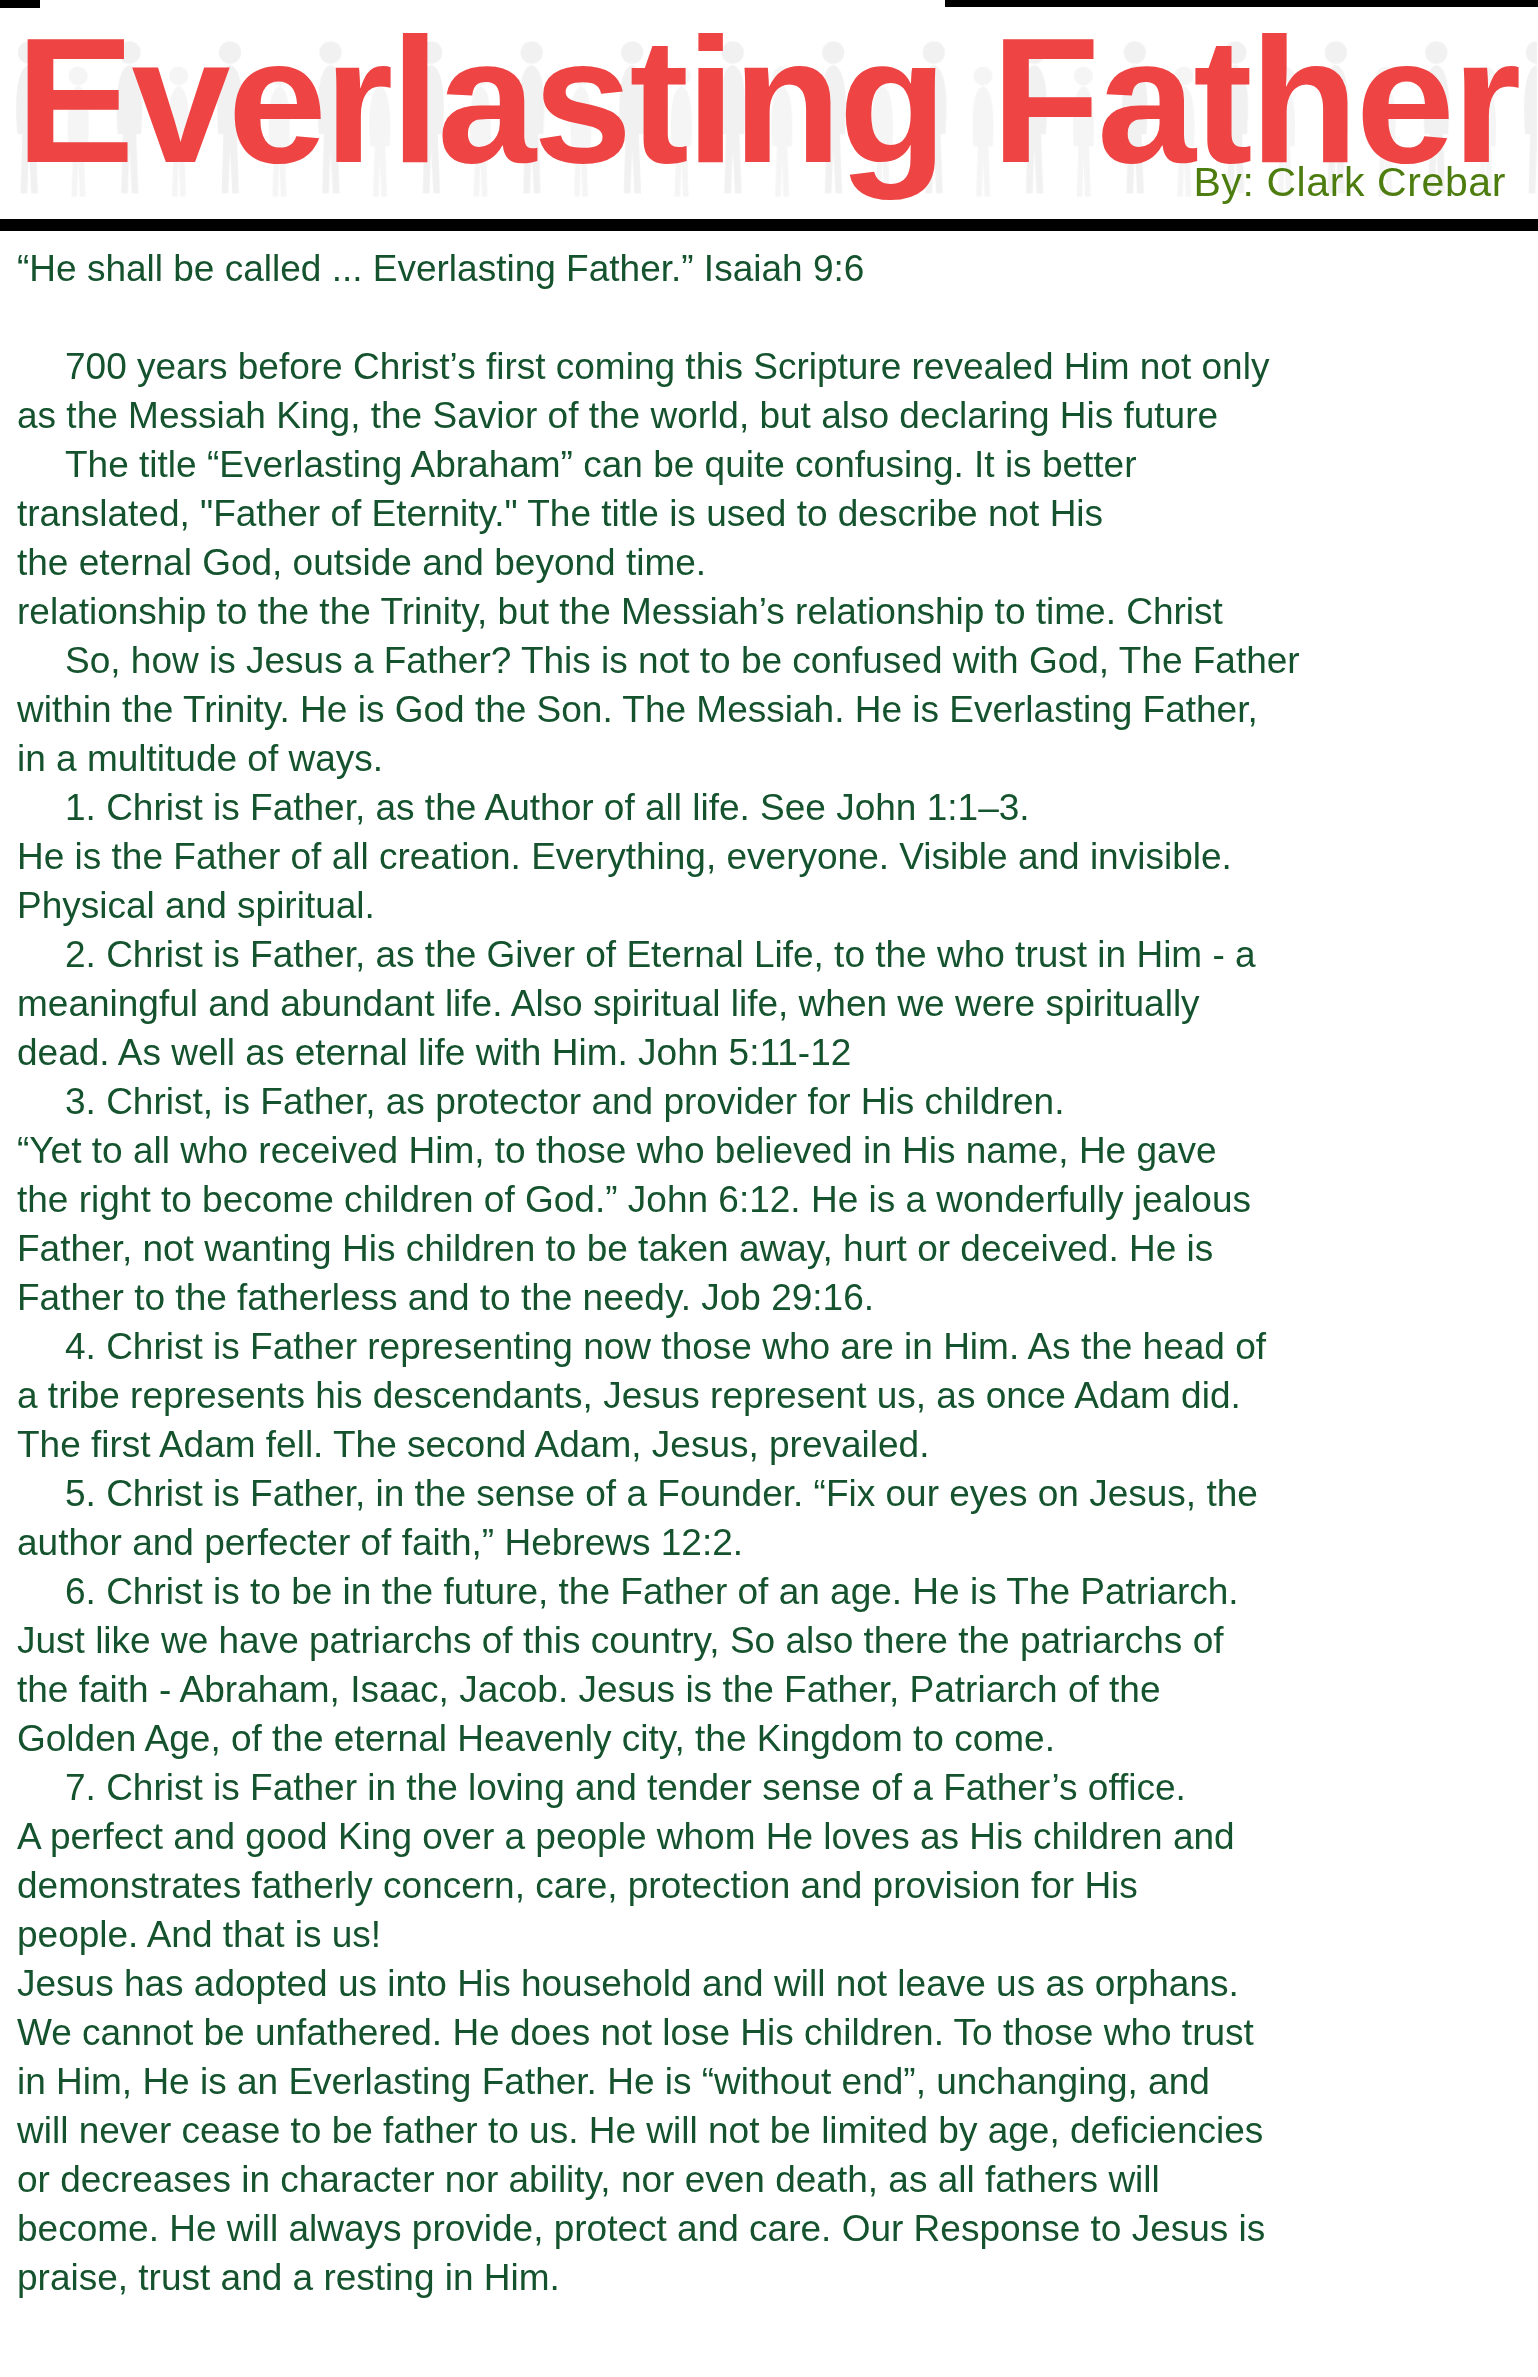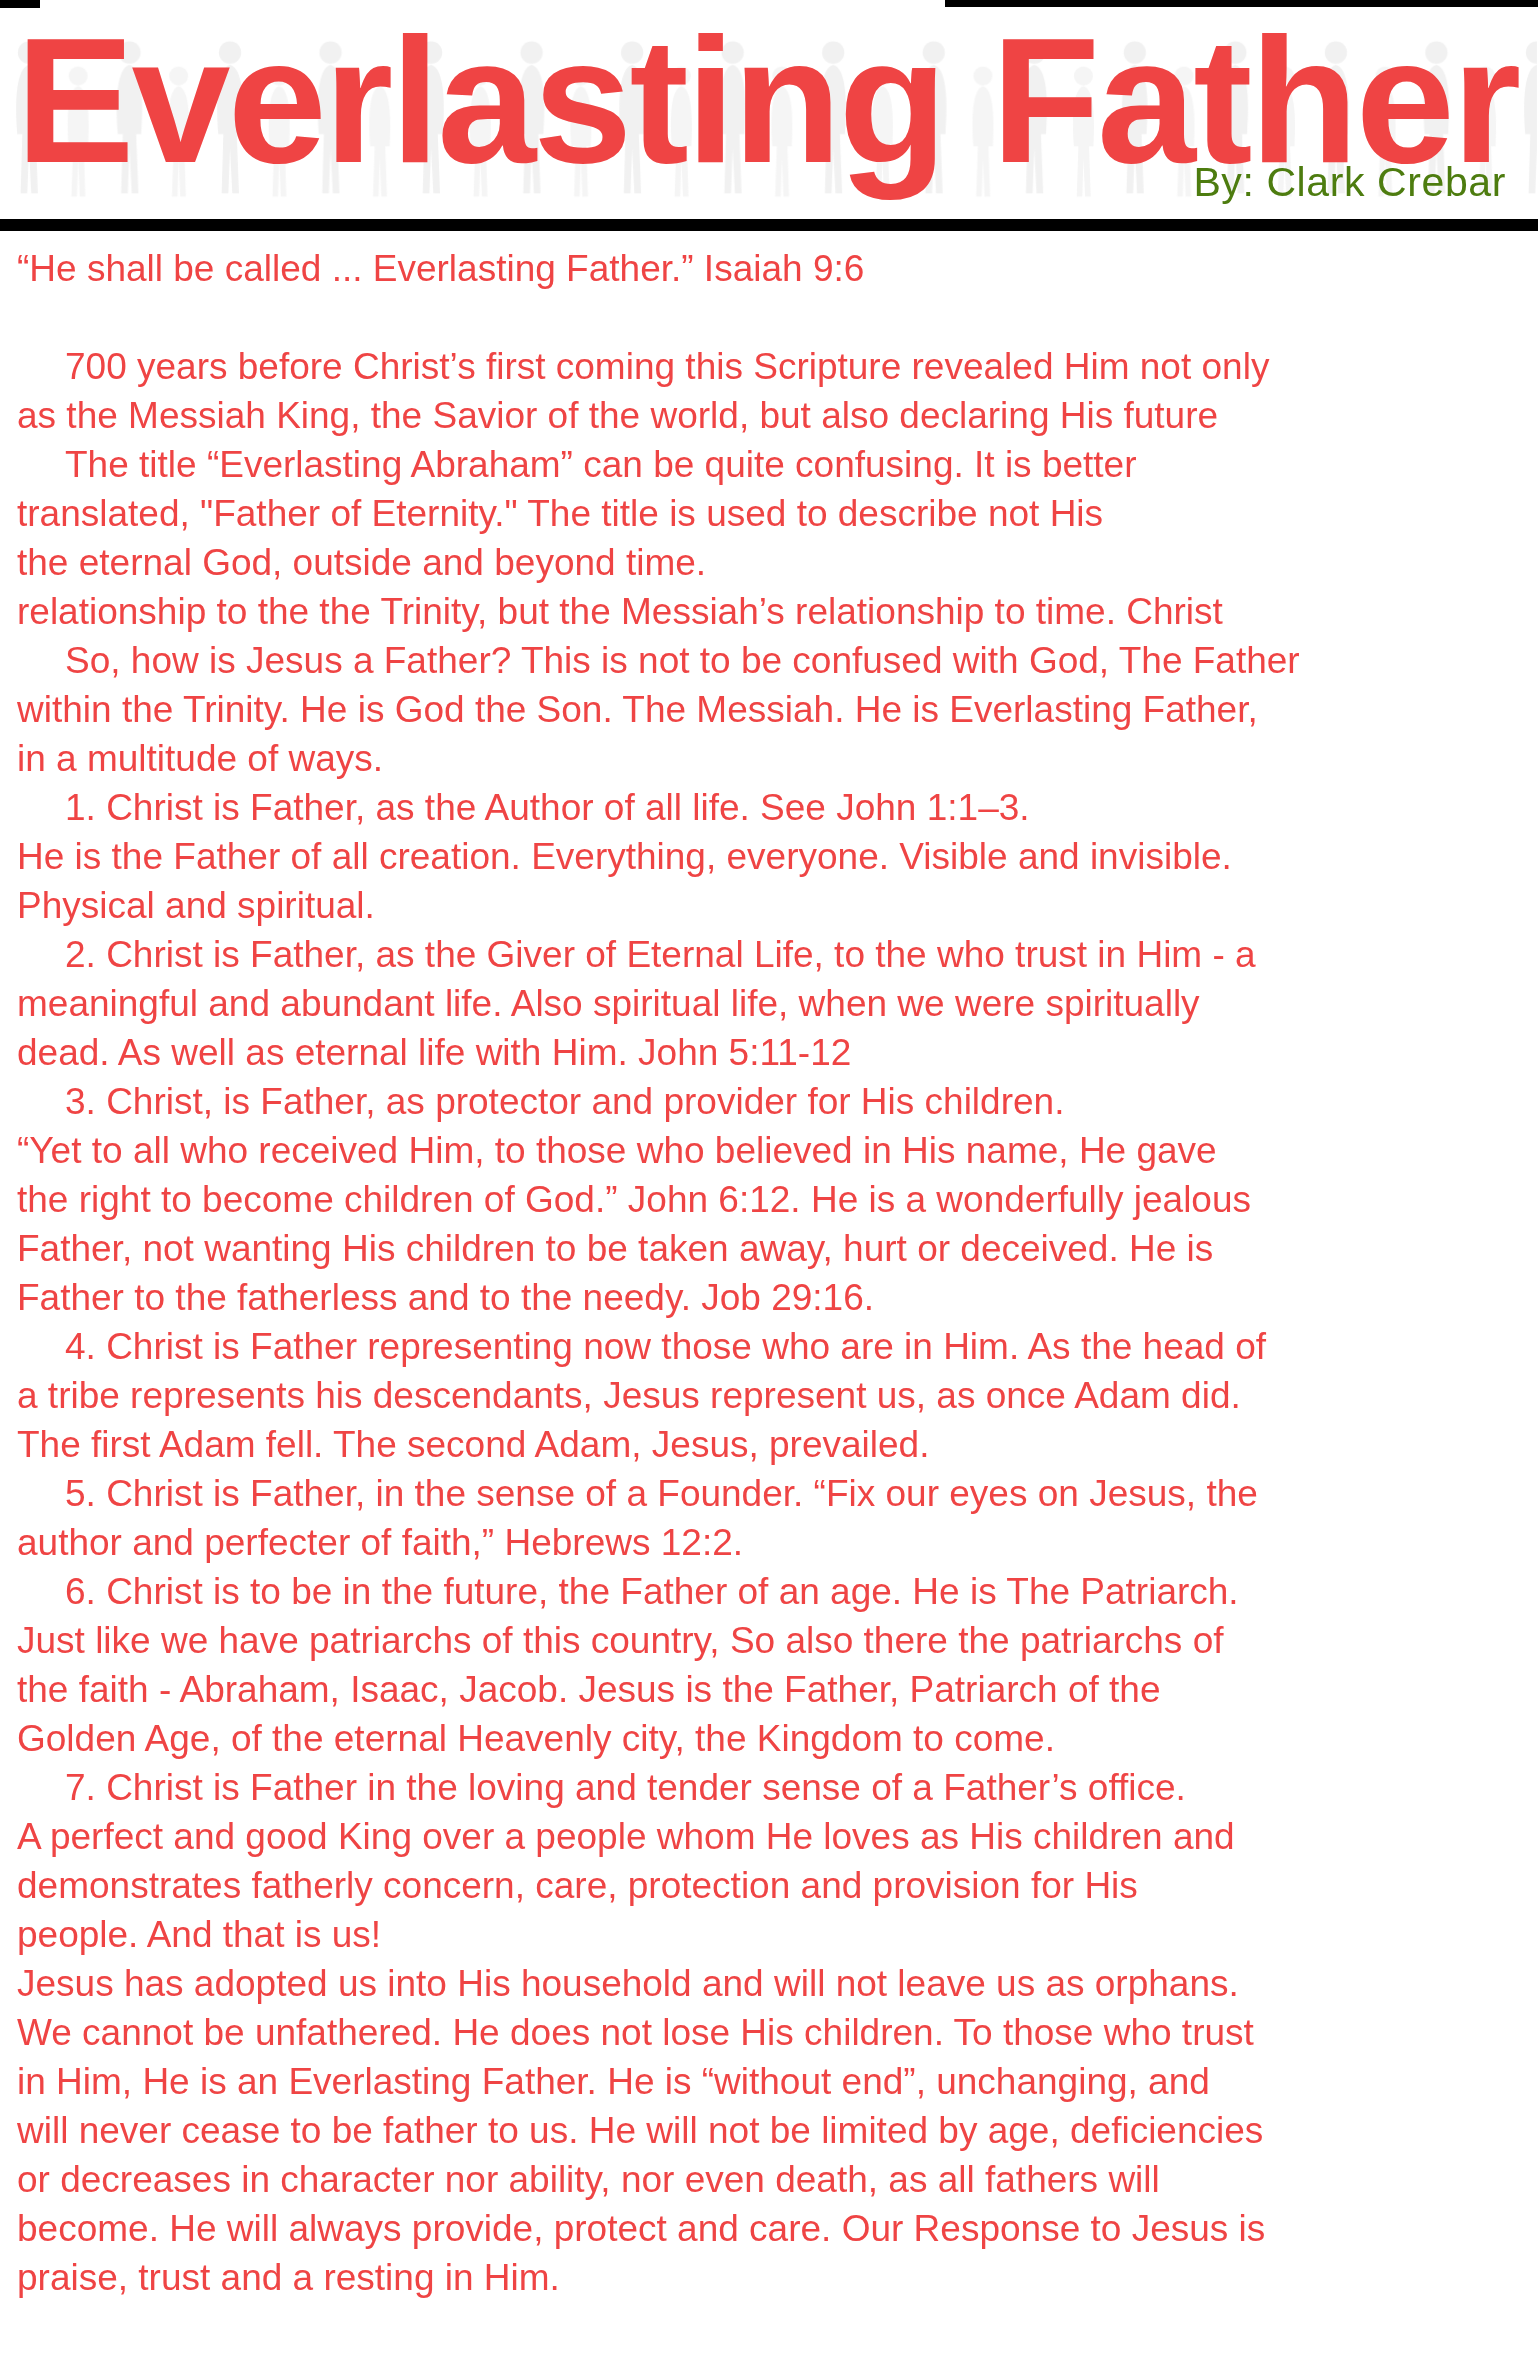--- a/index.html
+++ b/index.html
@@ -89,7 +89,7 @@
     font-size: 37px;
     letter-spacing: 0px;
     white-space: nowrap;
-    color: #ef4444;
+    color: #14532d;
   }
   .line.indent {
     padding-left: 48px;

